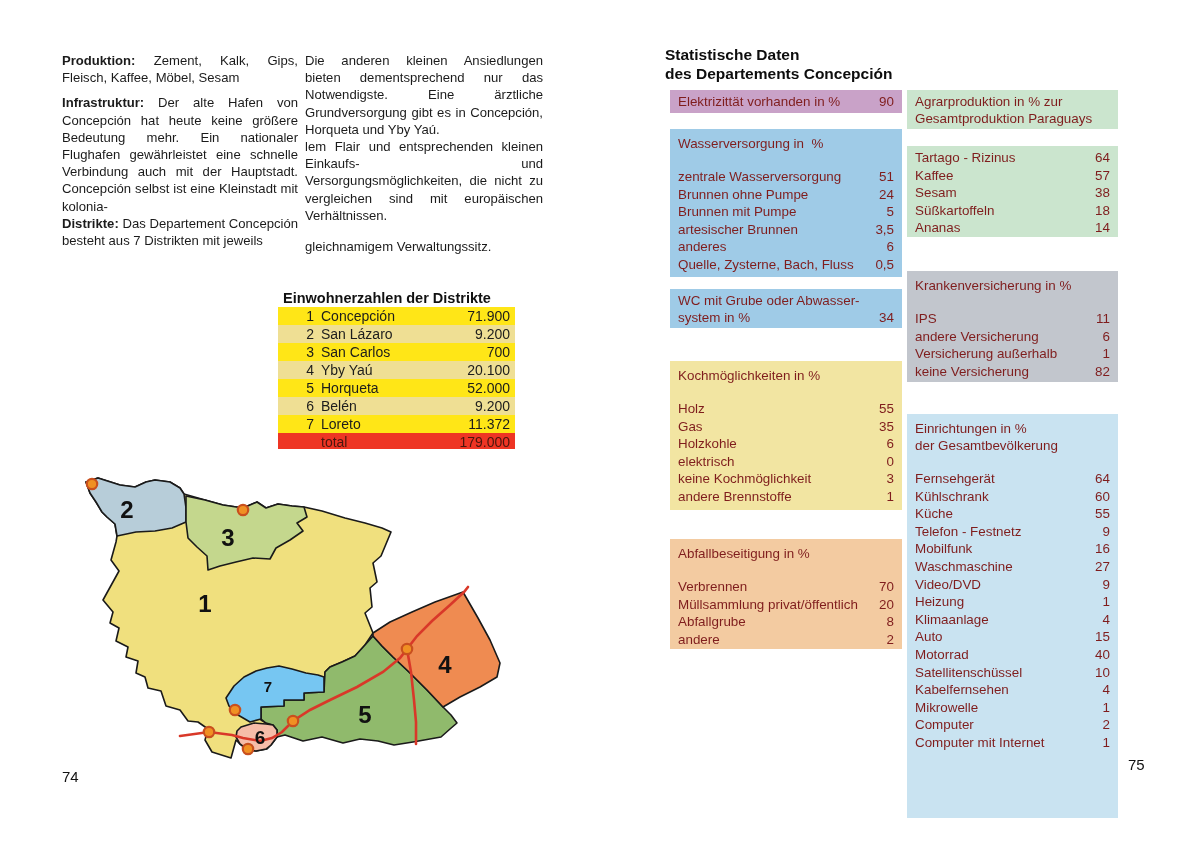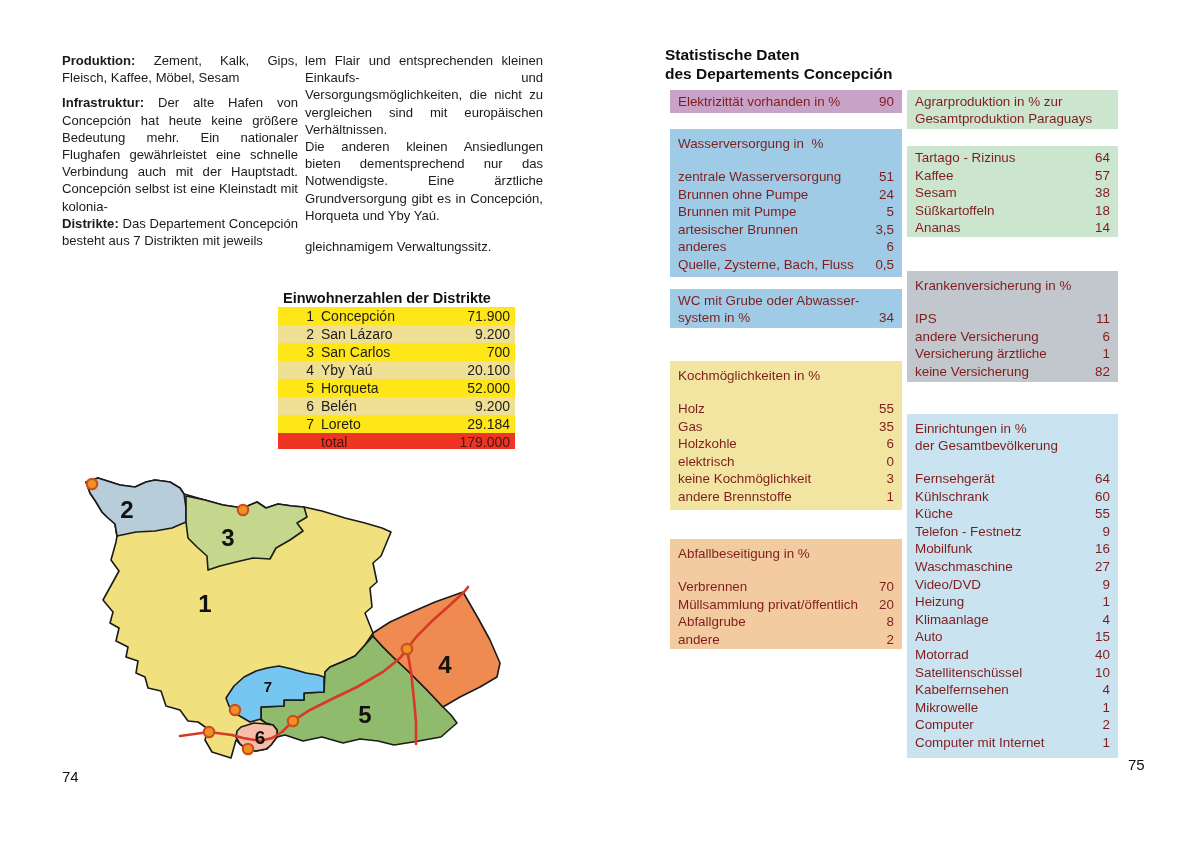--- a/index.html
+++ b/index.html
@@ -68,8 +68,8 @@
 </div>
 
 <div class="abs col" id="col2">
+  <p>Die anderen kleinen Ansiedlungen bieten dementsprechend  nur das Notwendigste. Eine ärztliche Grundversorgung gibt es in Concepción, Horqueta und Yby Yaú.</p>
   <p>lem Flair und entsprechenden kleinen Einkaufs- und Versorgungsmöglichkeiten, die nicht zu vergleichen sind mit europäischen Verhältnissen.</p>
-  <p>Die anderen kleinen Ansiedlungen bieten dementsprechend  nur das Notwendigste. Eine ärztliche Grundversorgung gibt es in Concepción, Horqueta und Yby Yaú.</p>
   <p class="p3">gleichnamigem Verwaltungssitz.</p>
 </div>
 

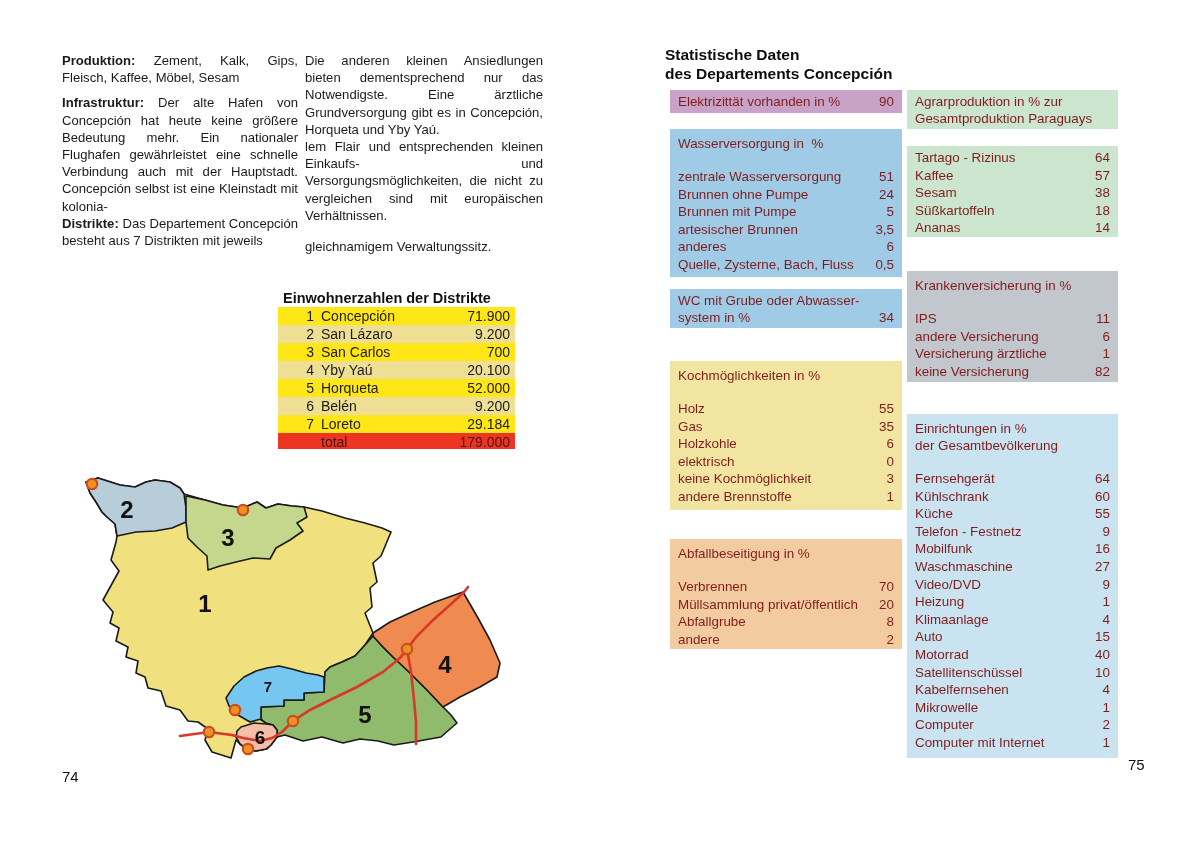--- a/index.html
+++ b/index.html
@@ -336,7 +336,7 @@
       </div>
 
       <div class="srow">
-        <span>Versicherung ärztliche</span>
+        <span>Versicherung außerhalb</span>
         <span>1</span>
       </div>
 

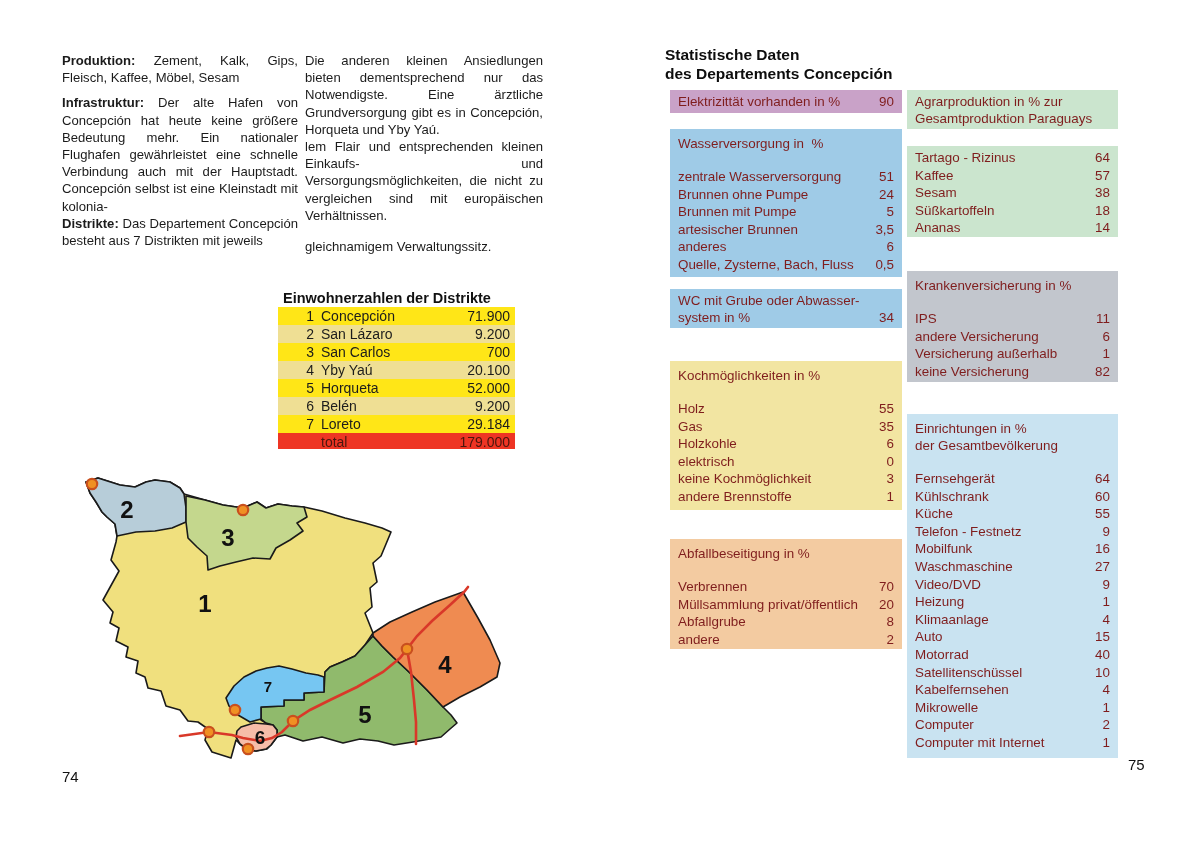--- a/index.html
+++ b/index.html
@@ -116,7 +116,7 @@
       <div class="erow">
         <span class="tnum">7</span>
         <span class="tname">Loreto</span>
-        <span class="tval">29.184</span>
+        <span class="tval">11.372</span>
       </div>
     </div>
   <div id="etotal">

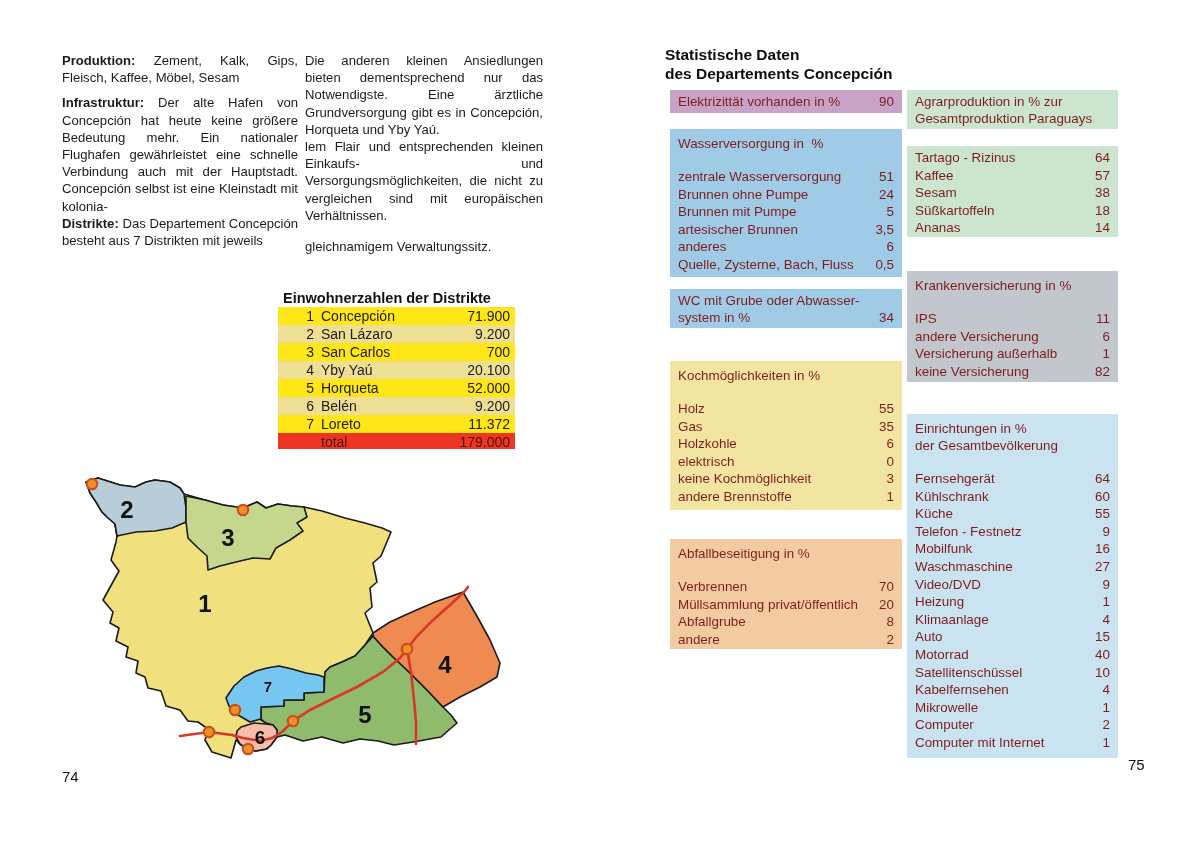--- a/index.html
+++ b/index.html
@@ -50,7 +50,7 @@
   #b-agrarhead{top:90px;height:39px;background:#cbe5ce;padding:3px 8px;}
   #b-agrarlist{top:146px;height:91px;background:#cbe5ce;padding:3px 8px;}
   #b-insur{top:271px;height:111px;background:#c2c6cd;}
-  #b-amen{top:414px;height:344px;background:#c9e3f1;}
+  #b-amen{top:414px;height:404px;background:#c9e3f1;}
   
   #map{left:60px;top:460px;}
   #map path, #map polygon{stroke:#1a1a1a;stroke-width:1.6;stroke-linejoin:round;}

